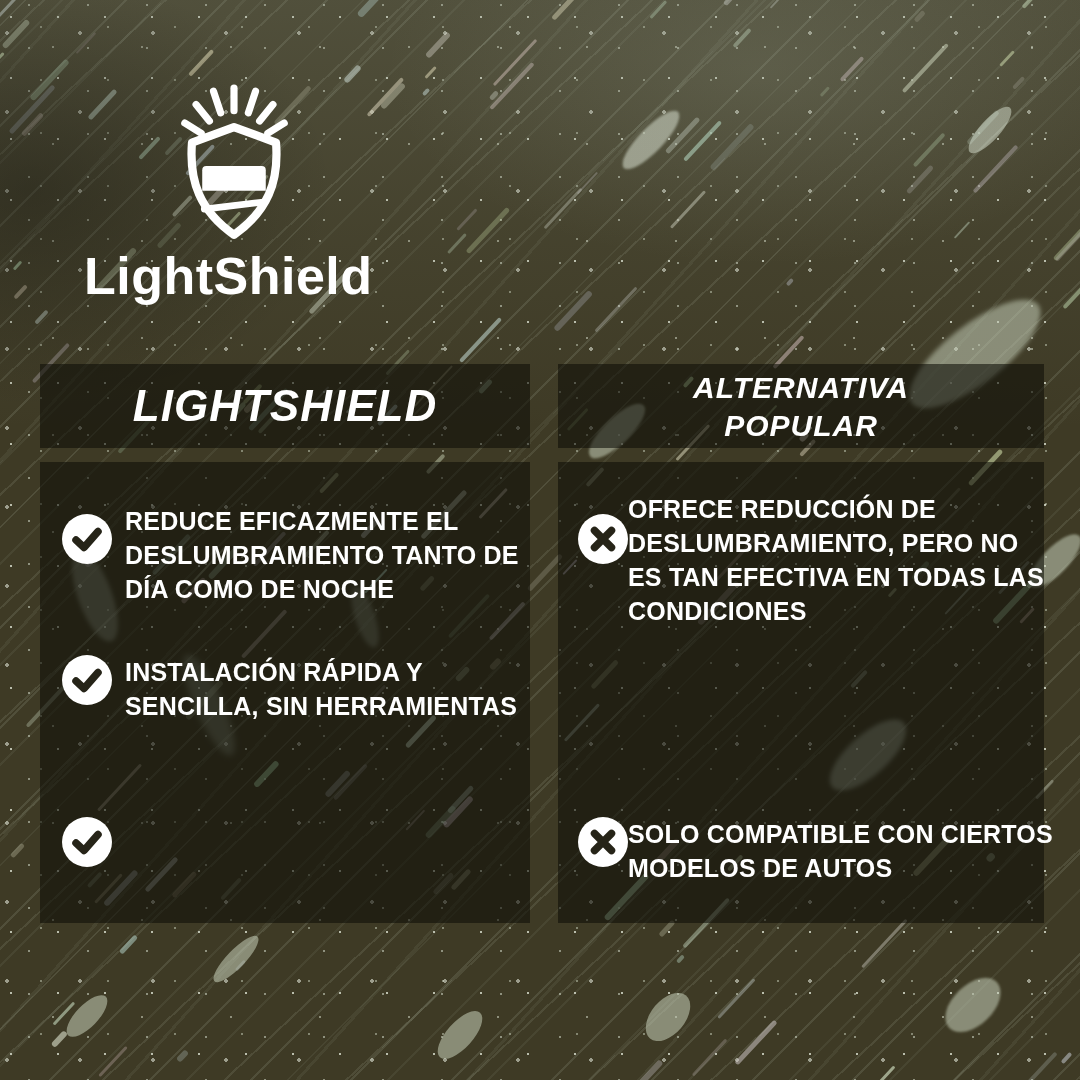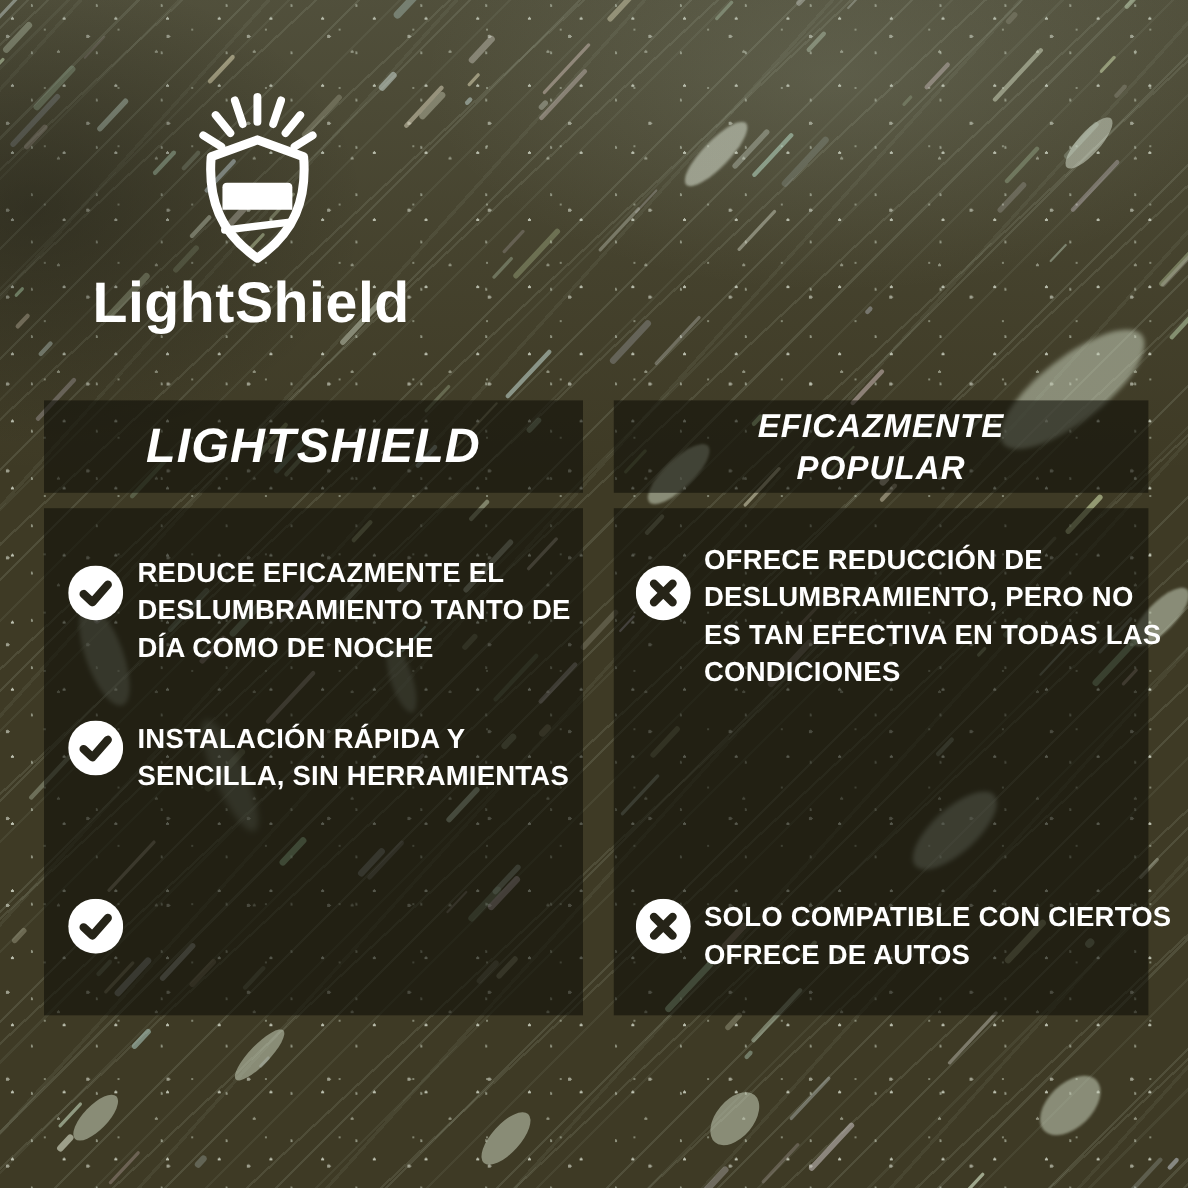--- a/index.html
+++ b/index.html
@@ -274,7 +274,7 @@
     <div class="hdr-title">LIGHTSHIELD</div>
   </div>
   <div class="panel hdr-right">
-    <div class="hdr-title">EFICAZMENTE
+    <div class="hdr-title">ALTERNATIVA
 POPULAR</div>
   </div>
 

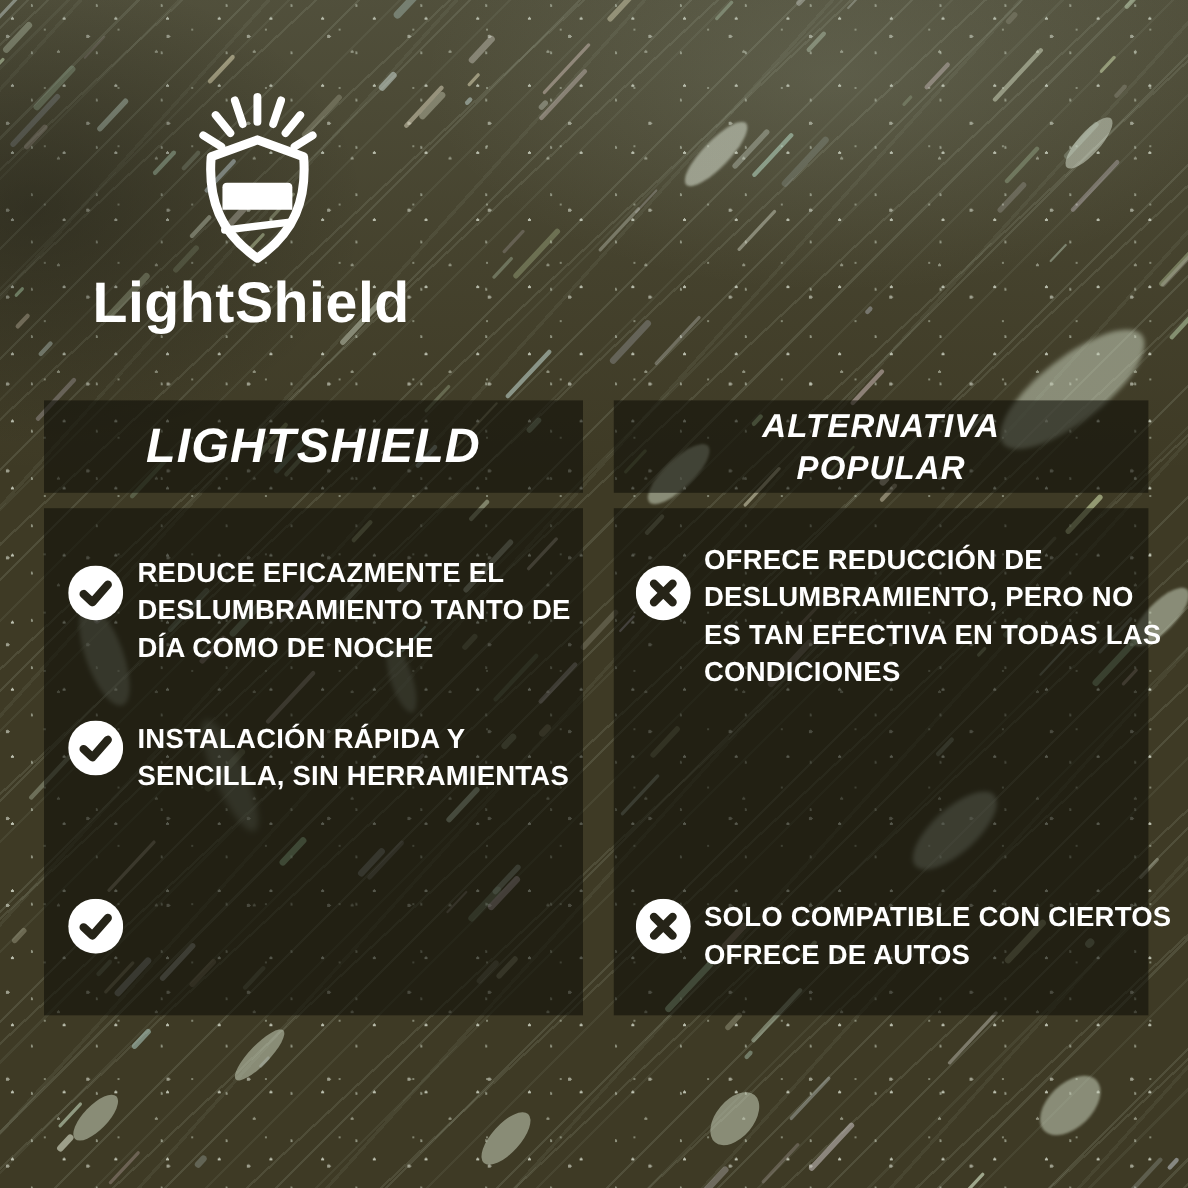--- a/index.html
+++ b/index.html
@@ -40,7 +40,7 @@
   .hdr-right .hdr-title{font-size:30px;line-height:38px;padding-top:5px;}
   .row{position:absolute;display:flex;align-items:flex-start;}
   .body-left  .row{left:22px;gap:13px;}
-  .body-right .row{left:20px;gap:12px;}
+  .body-right .row{left:20px;}
   .row.p1{top:42px;} .row.p2{top:193px;} .row.p3{top:355px;}
   .row.q1{top:30px;} .row.q2{top:183px;} .row.q3{top:355px;}
   .badge{flex:0 0 50px;width:50px;height:50px;}

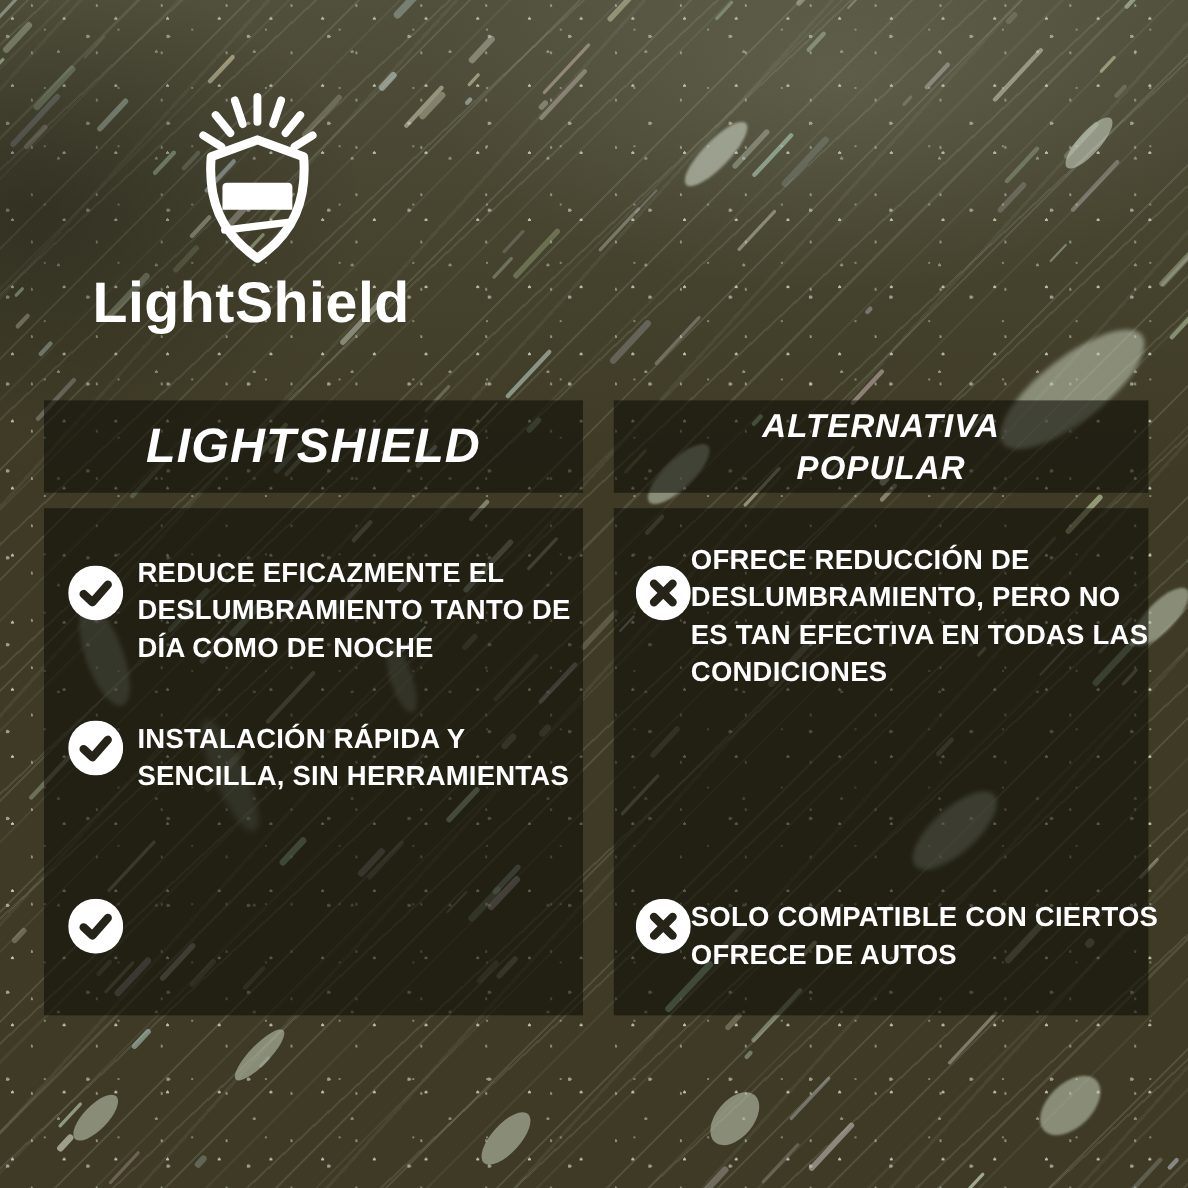--- a/index.html
+++ b/index.html
@@ -321,7 +321,7 @@
         <path d="M16.5 16.5 L33.5 33.5 M33.5 16.5 L16.5 33.5" stroke="#262418" stroke-width="7.5" stroke-linecap="round"></path>
       </svg>
       <div class="item-text">SOLO COMPATIBLE CON CIERTOS
-OFRECE DE AUTOS</div>
+MODELOS DE AUTOS</div>
     </div>
   </div>
 

